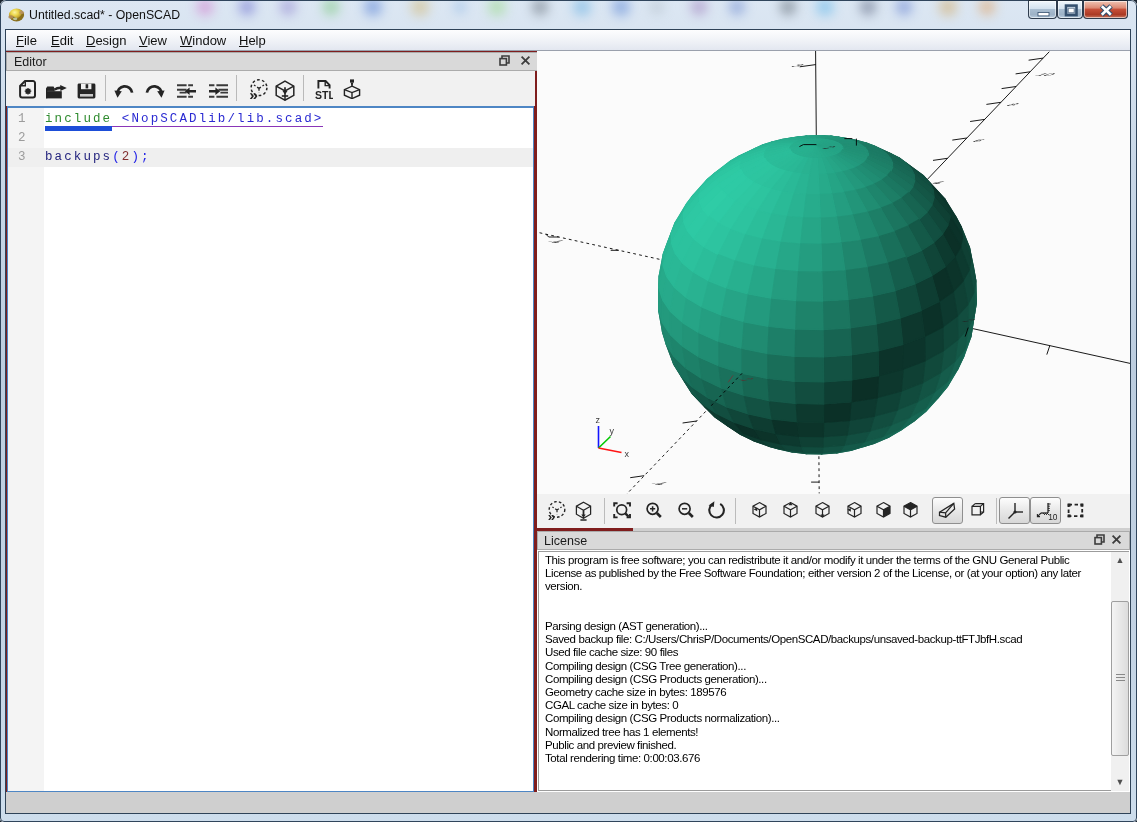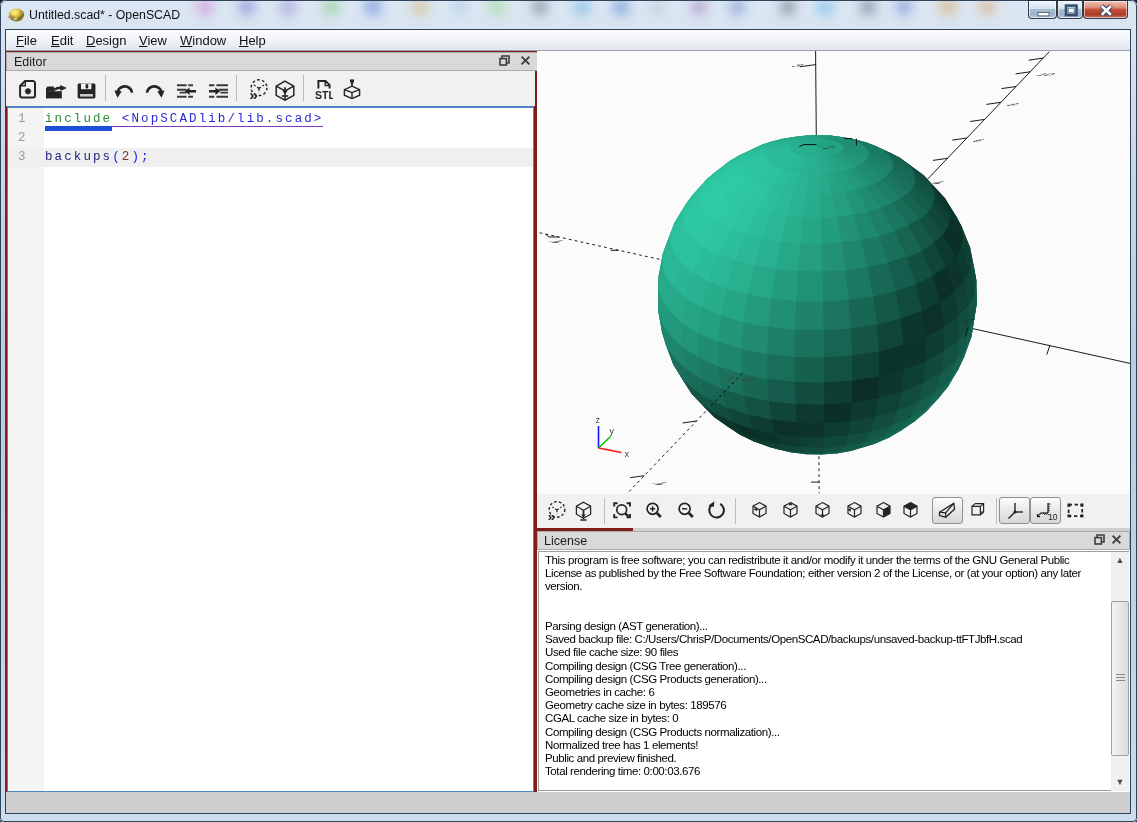--- a/index.html
+++ b/index.html
@@ -803,7 +803,6 @@
         <div class="cline">Used file cache size: 90 files</div>
         <div class="cline">Compiling design (CSG Tree generation)...</div>
         <div class="cline">Compiling design (CSG Products generation)...</div>
-        <div class="cline">Geometries in cache: 6</div>
         <div class="cline">Geometry cache size in bytes: 189576</div>
         <div class="cline">CGAL cache size in bytes: 0</div>
         <div class="cline">Compiling design (CSG Products normalization)...</div>

